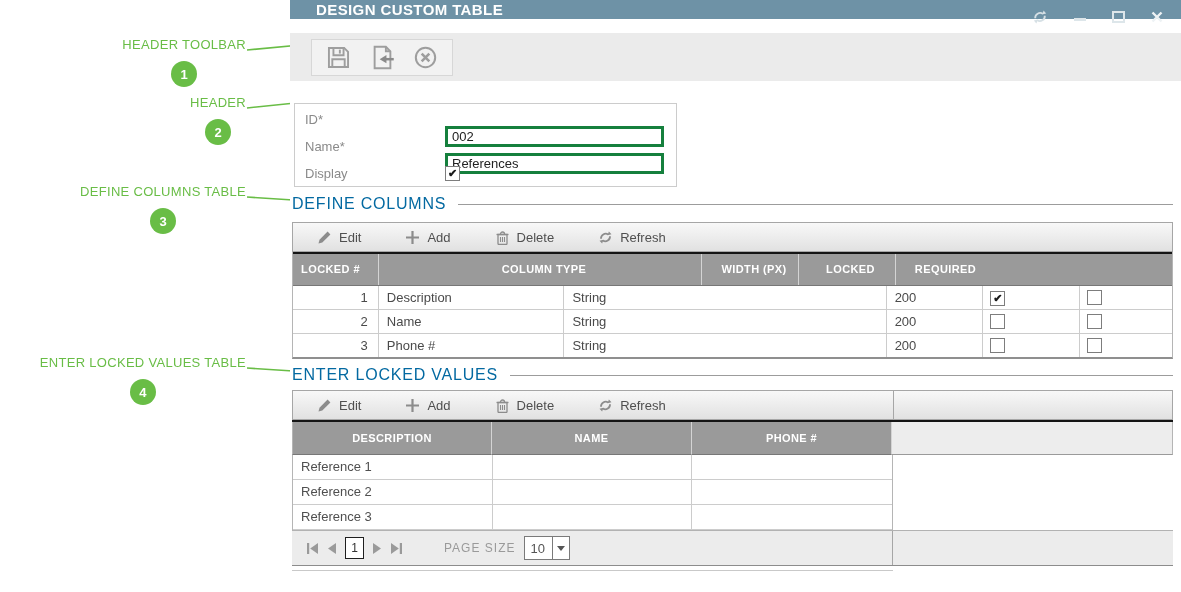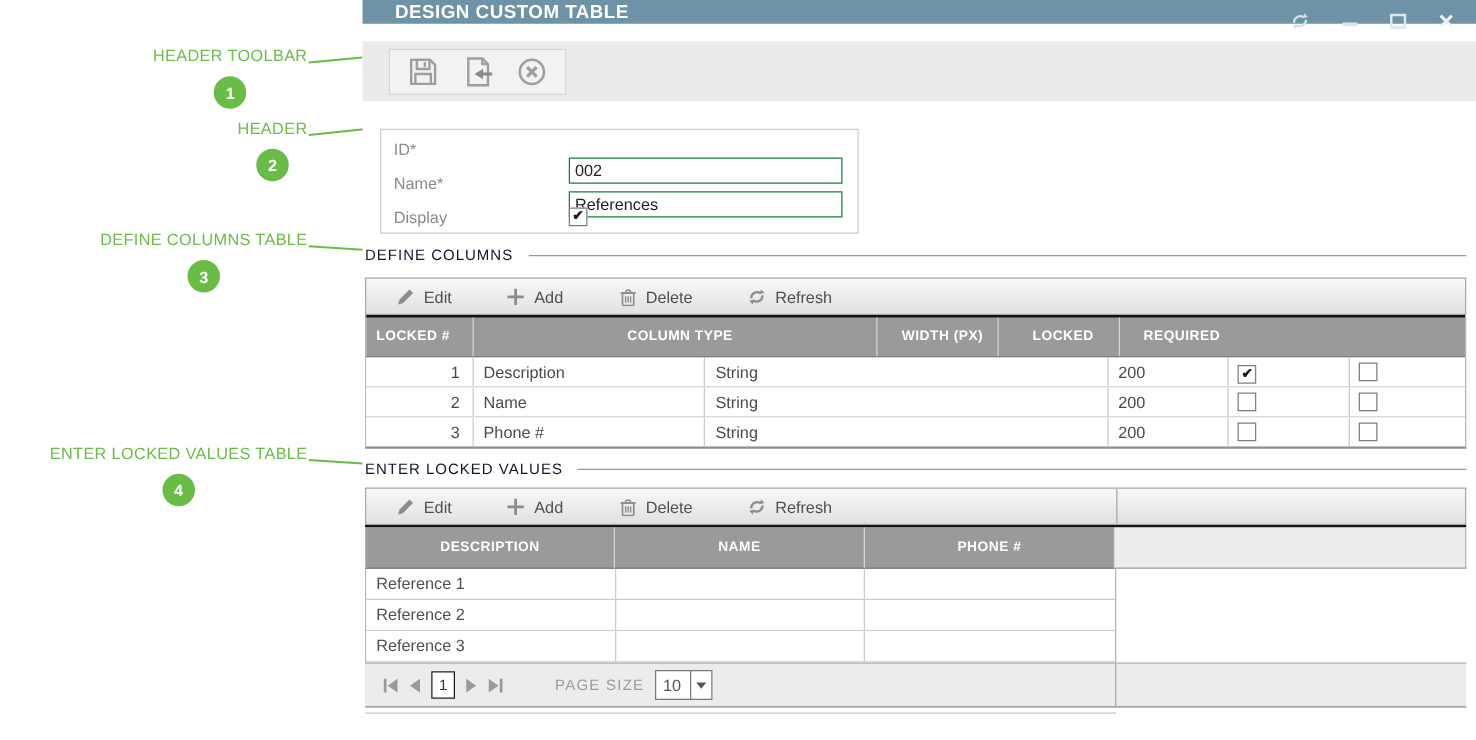--- a/index.html
+++ b/index.html
@@ -23,7 +23,7 @@
   .tbtn{display:flex;align-items:center;justify-content:center;cursor:pointer;}
 
   
-  .header-box{position:absolute;left:14px;top:103px;width:383px;height:84px;border:1px solid #cccccc;
+  .header-box{position:absolute;left:4px;top:103px;width:383px;height:84px;border:1px solid #cccccc;
               box-sizing:border-box;padding-top:2px;}
   .form-row{display:flex;align-items:center;height:27px;}
   .form-label{width:150px;padding-left:10px;font-size:13px;color:#8a8a8a;box-sizing:border-box;}

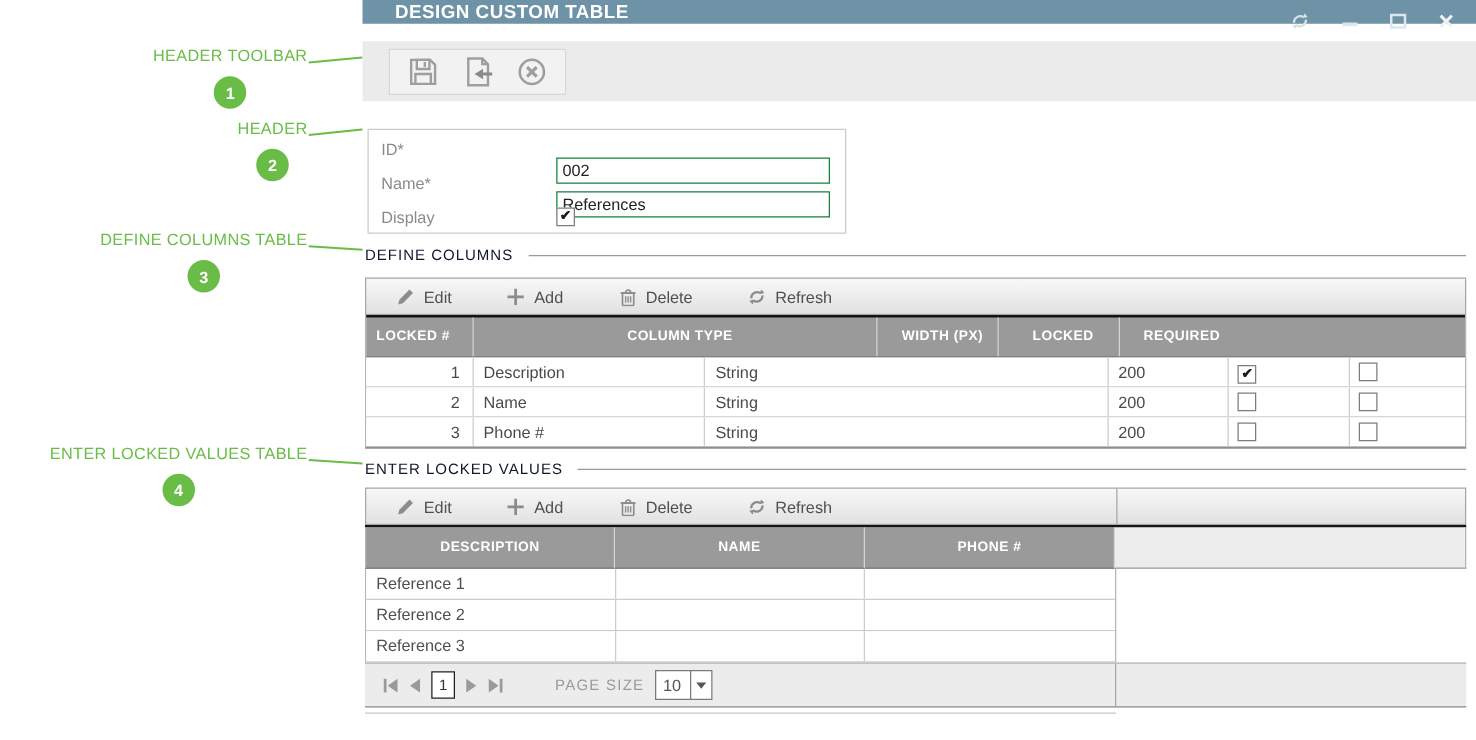--- a/index.html
+++ b/index.html
@@ -27,7 +27,7 @@
               box-sizing:border-box;padding-top:2px;}
   .form-row{display:flex;align-items:center;height:27px;}
   .form-label{width:150px;padding-left:10px;font-size:13px;color:#8a8a8a;box-sizing:border-box;}
-  .form-input{width:219px;height:21px;border:1px solid #15803d;font-family:"Liberation Sans",sans-serif;
+  .form-input{width:219px;height:21px;border:3px solid #15803d;font-family:"Liberation Sans",sans-serif;
               font-size:13px;color:#222;padding:0 4px;box-sizing:border-box;background:#fff;margin-top:33px;}
   .checkbox{display:inline-block;width:13px;height:13px;border:1px solid #7d7d7d;background:#fff;
             font-size:11px;line-height:12px;text-align:center;color:#1a1a1a;font-weight:bold;}

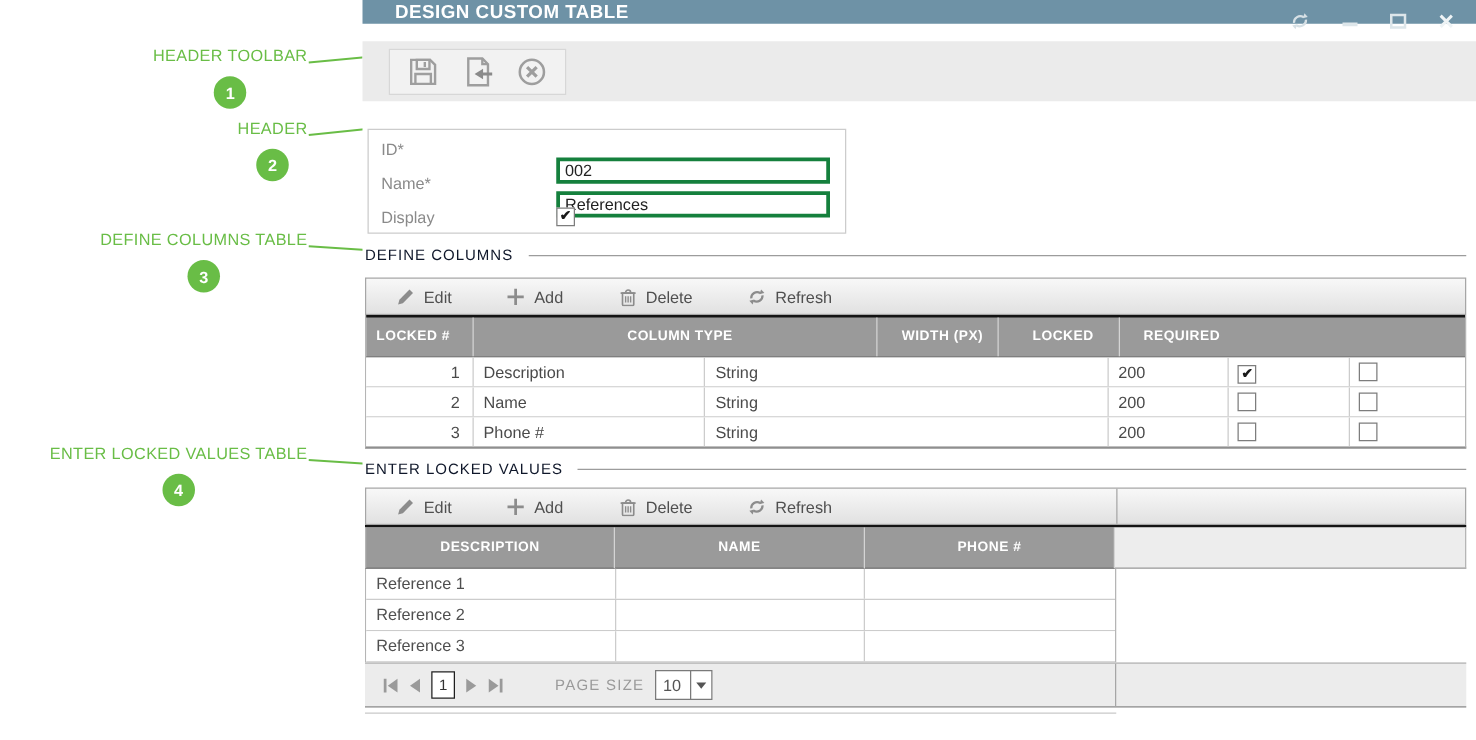--- a/index.html
+++ b/index.html
@@ -35,7 +35,7 @@
   
   .section{position:absolute;left:2px;width:881px;}
   .legend-row{display:flex;align-items:center;height:14px;}
-  .legend-text{font-size:12px;color:#0f172a;letter-spacing:.8px;white-space:nowrap;padding-right:12px;}
+  .legend-text{font-size:16px;color:#0369a1;letter-spacing:.8px;white-space:nowrap;padding-right:12px;}
   .legend-line{flex:1;border-top:1px solid #9c9c9c;margin-top:1px;}
 
   .grid-toolbar{position:relative;height:30px;border:1px solid #a6a6a6;box-sizing:border-box;

